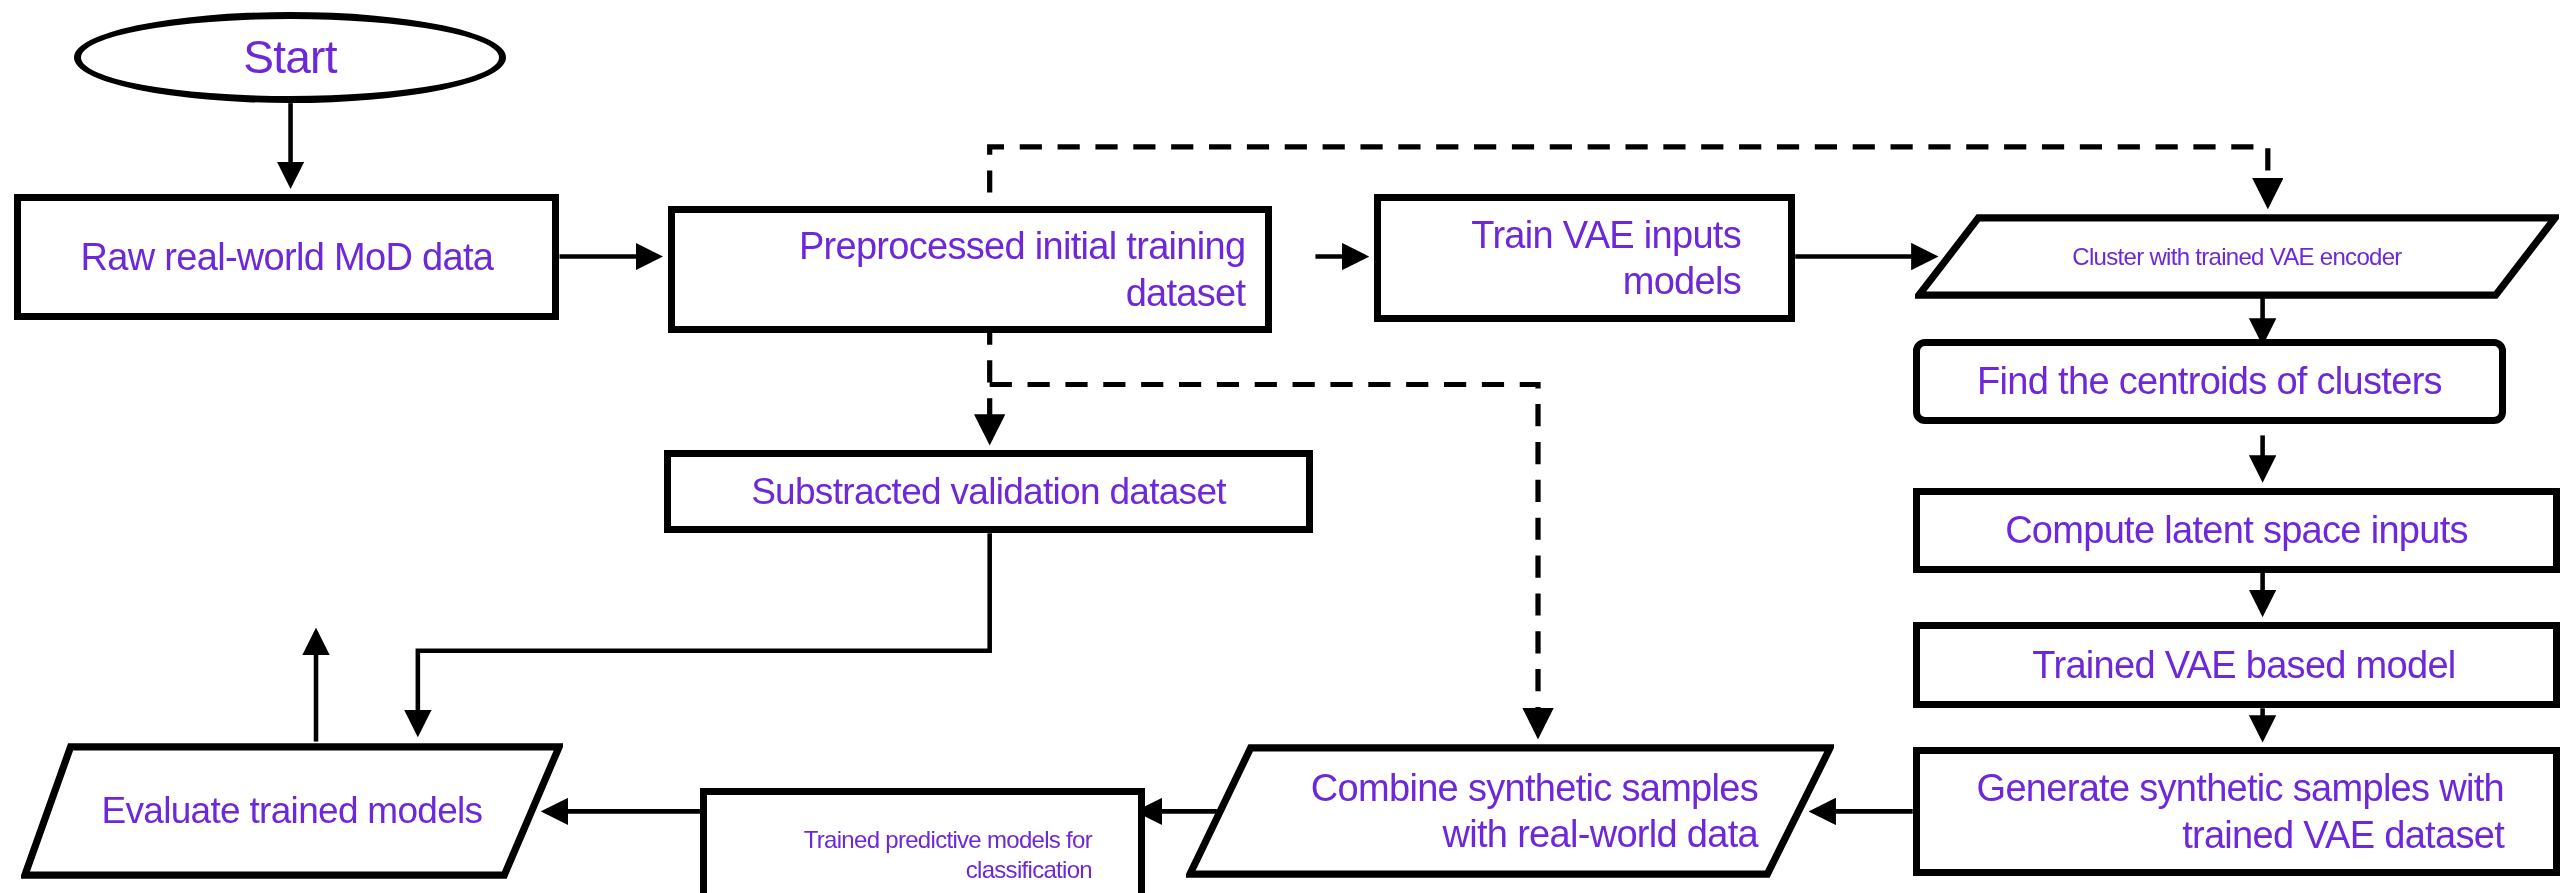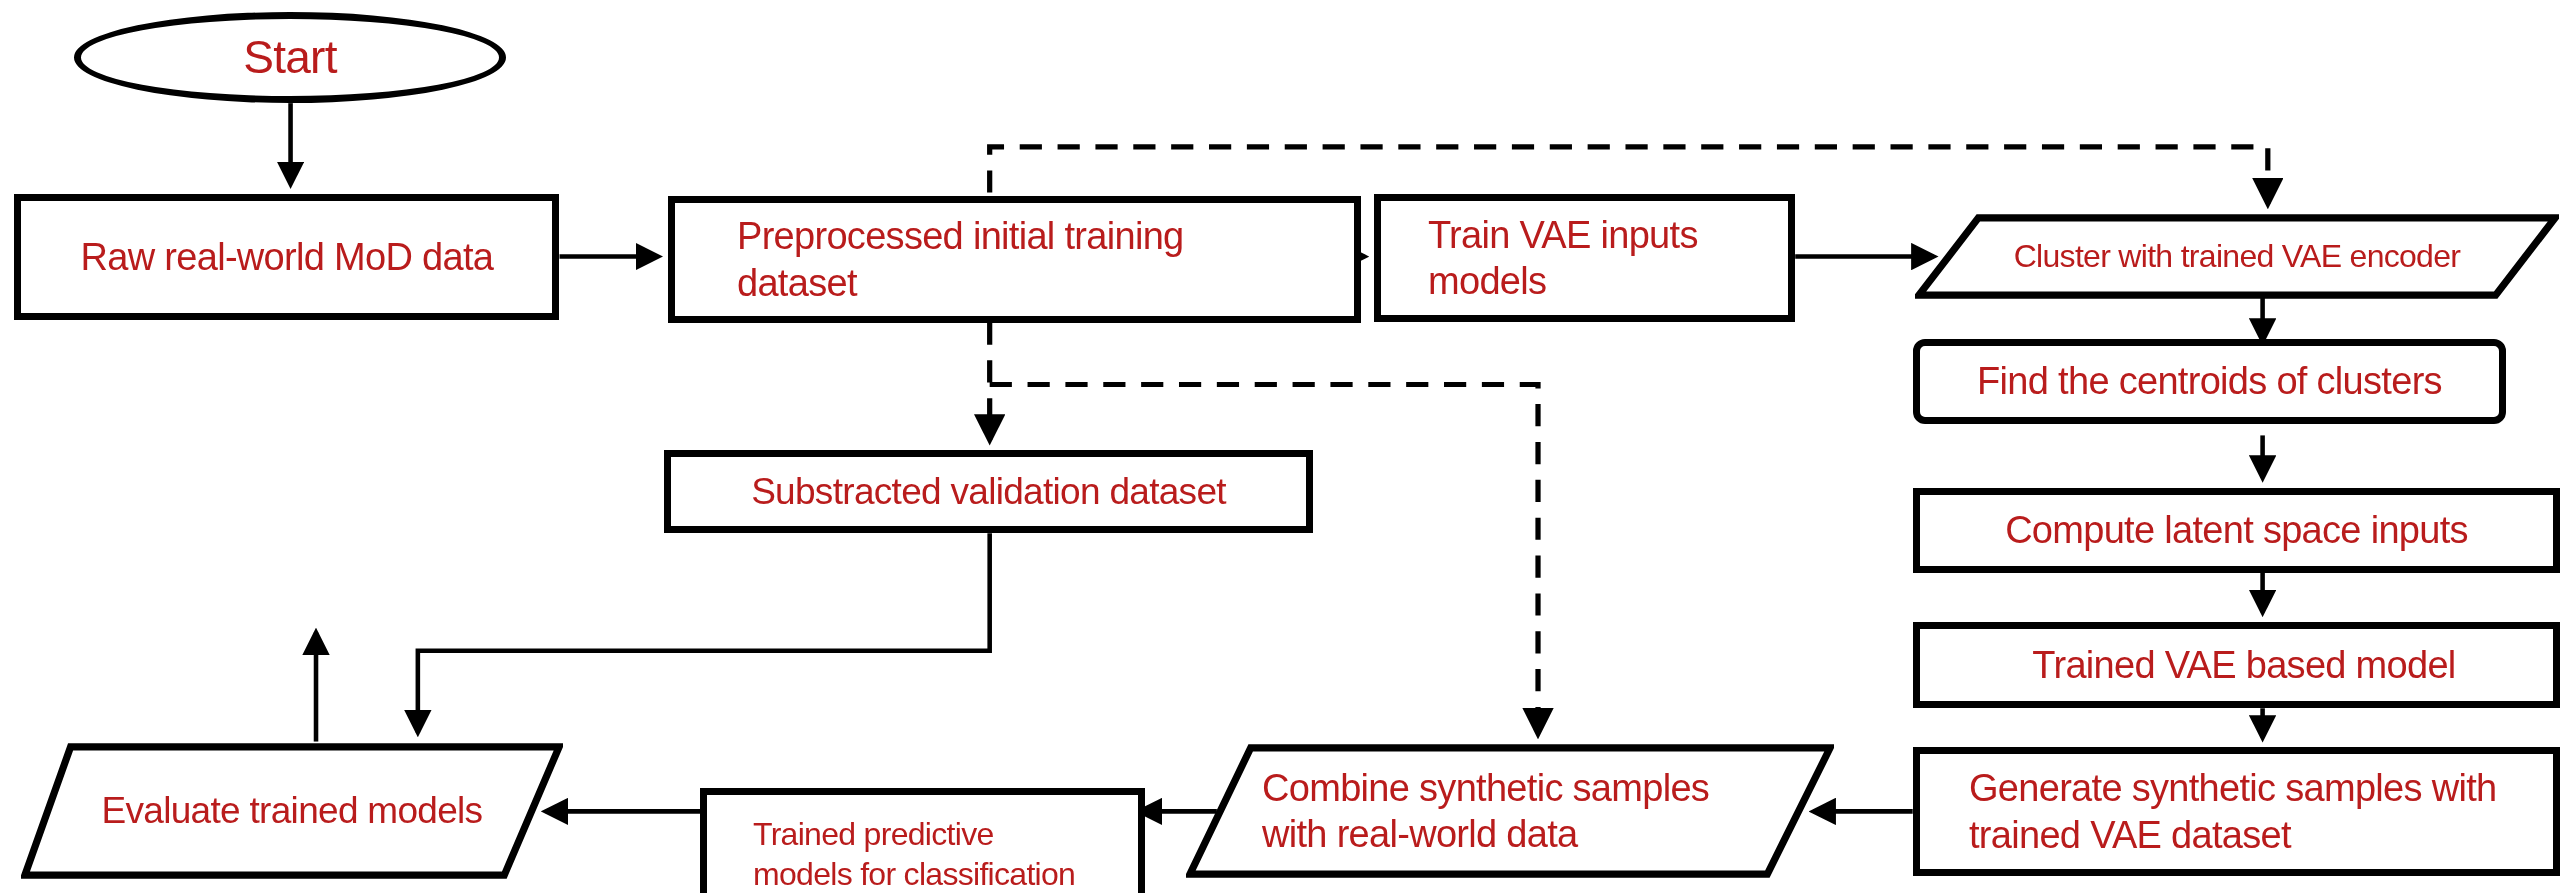--- a/index.html
+++ b/index.html
@@ -24,12 +24,12 @@
     display: flex;
     align-items: center;
     justify-content: center;
-    text-align: left;
+    text-align: right;
     box-sizing: border-box;
     background: #ffffff;
     line-height: 1.22;
     letter-spacing: -0.7px;
-    color: #b91c1c;
+    color: #6d28d9;
   }
   .rect  { border: 7.2px solid #000000; }
   .term  { border: 7.8px solid #000000; border-radius: 50%; background: #ffffff; }

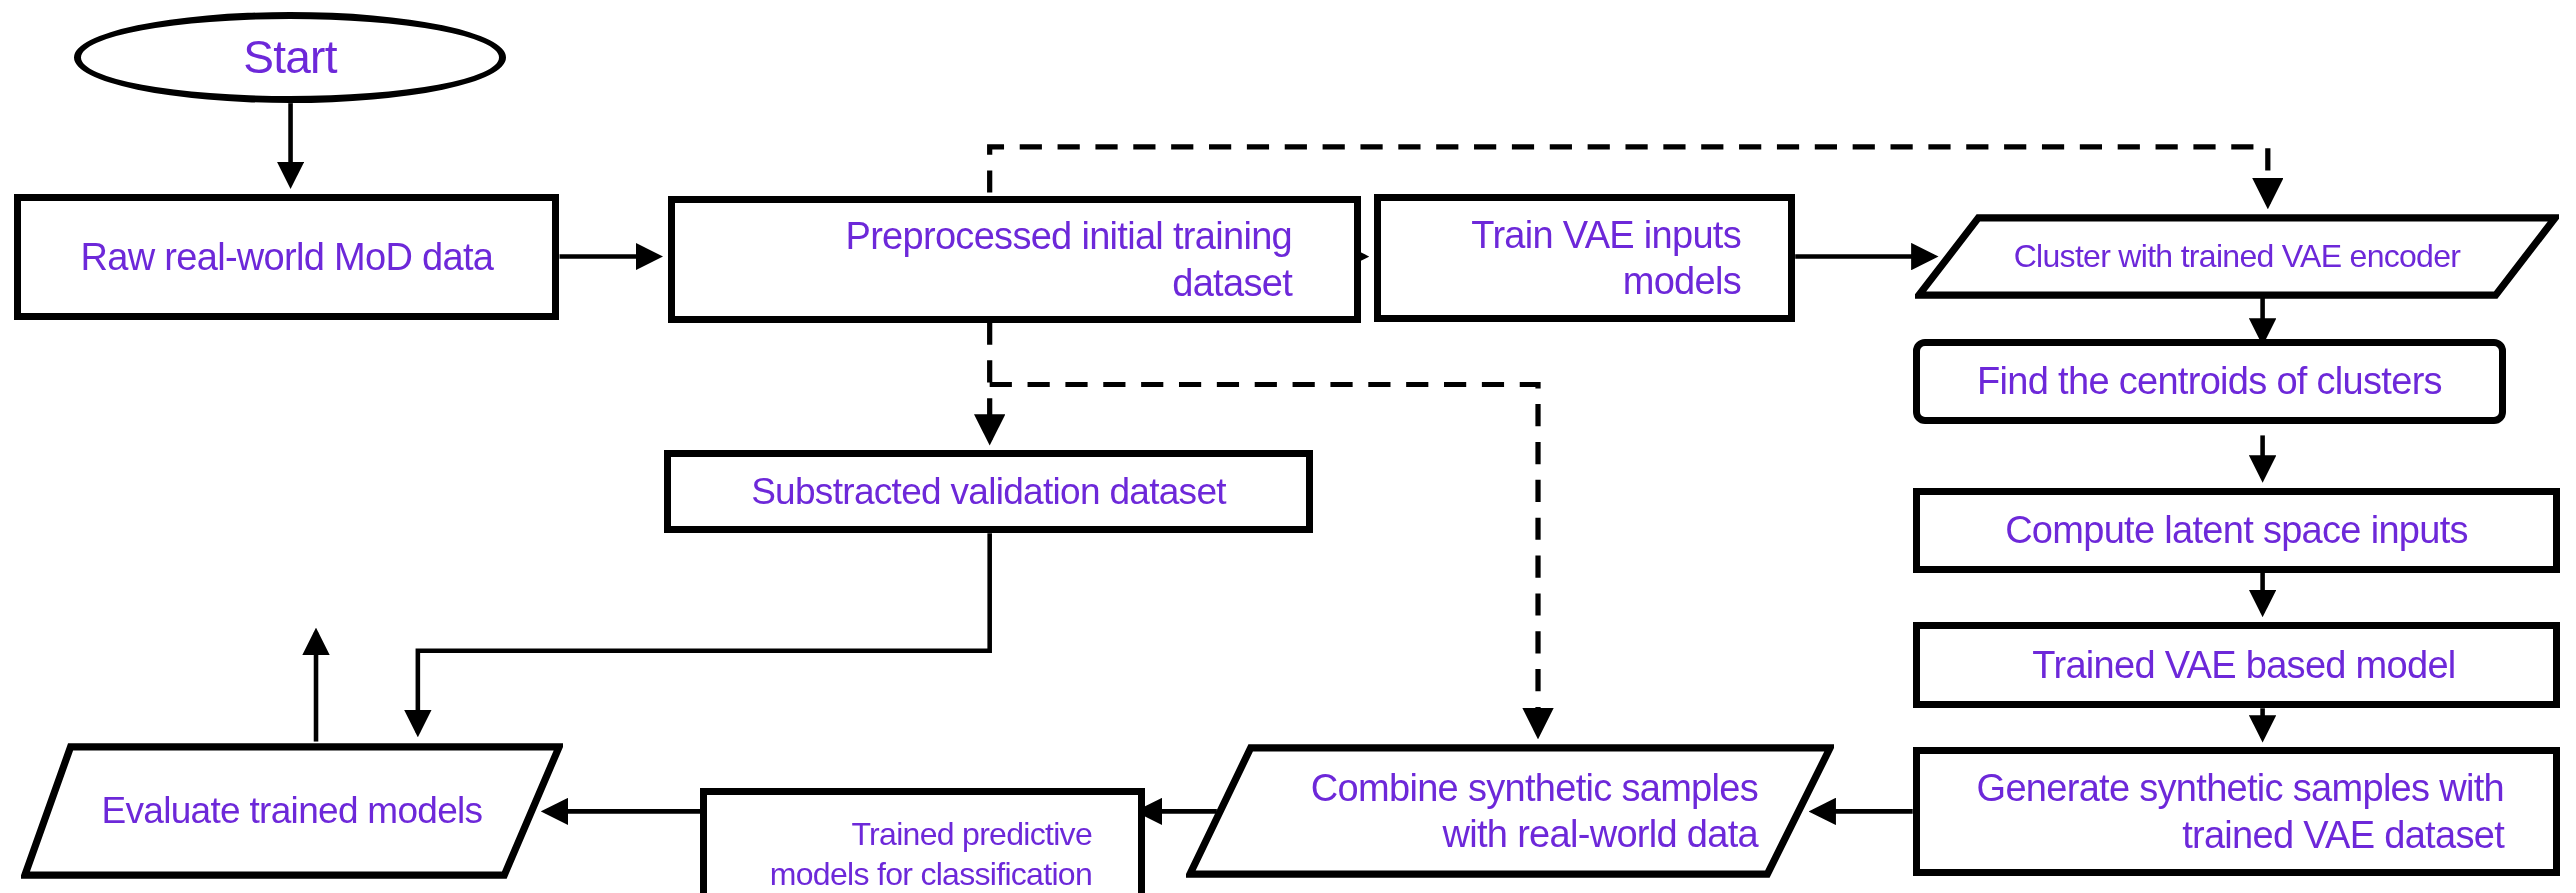--- a/index.html
+++ b/index.html
@@ -89,7 +89,7 @@
     <span>Raw real-world MoD data</span>
   </div>
 
-  <div class="node rect f58 pad" style="left:668px; top:196px; width:693px; height:127px;">
+  <div class="node rect f58 pad" style="left:668px; top:206px; width:604px; height:127px;">
     <span style="max-width:555px;">Preprocessed initial training dataset</span>
   </div>
 

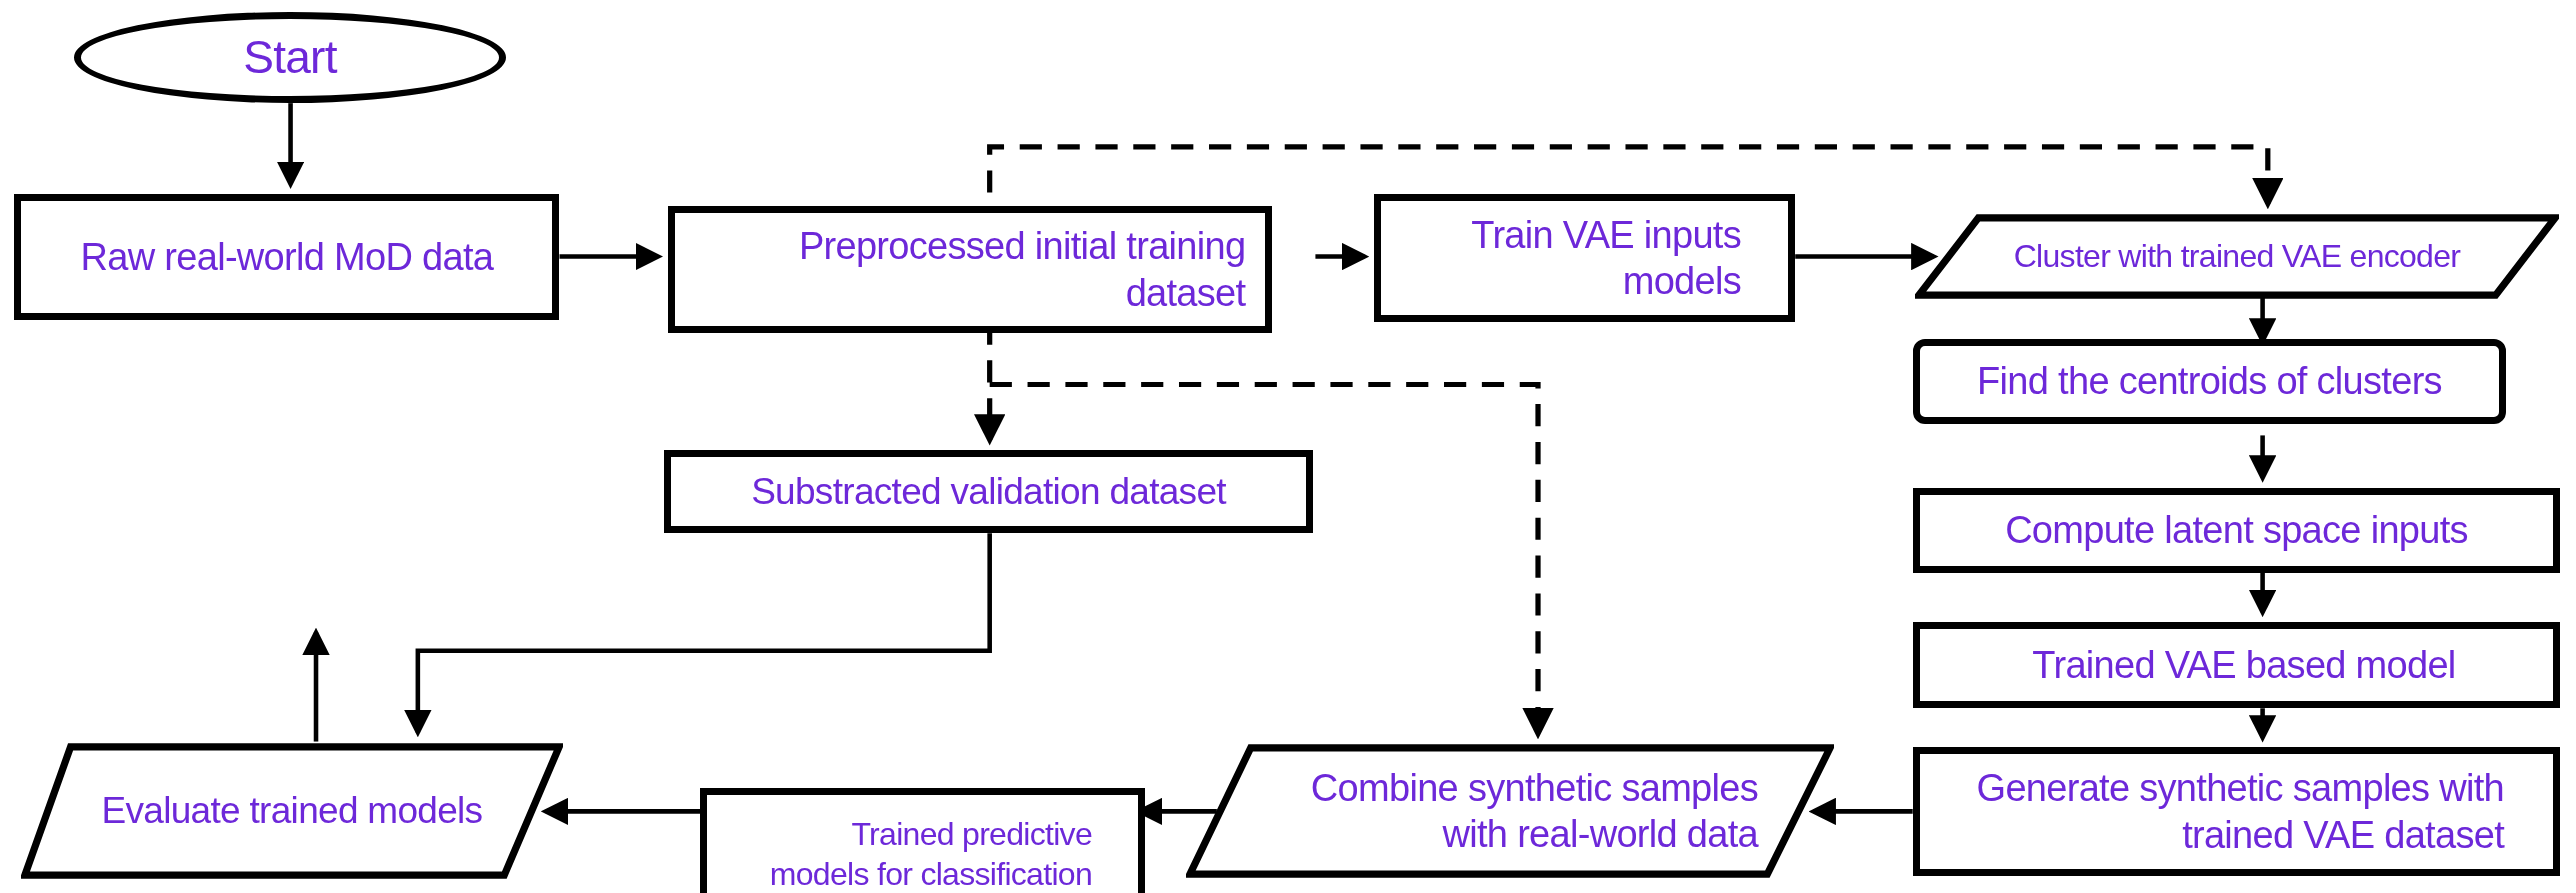--- a/index.html
+++ b/index.html
@@ -45,7 +45,7 @@
   .f70 { font-size: 46px; }
   .f58 { font-size: 38px; }
   .f56 { font-size: 37px; }
-  .f46 { font-size: 32px; }
+  .f46 { font-size: 24px; }
   .pad { padding: 0 19.6px; }
 </style>
 </head>

